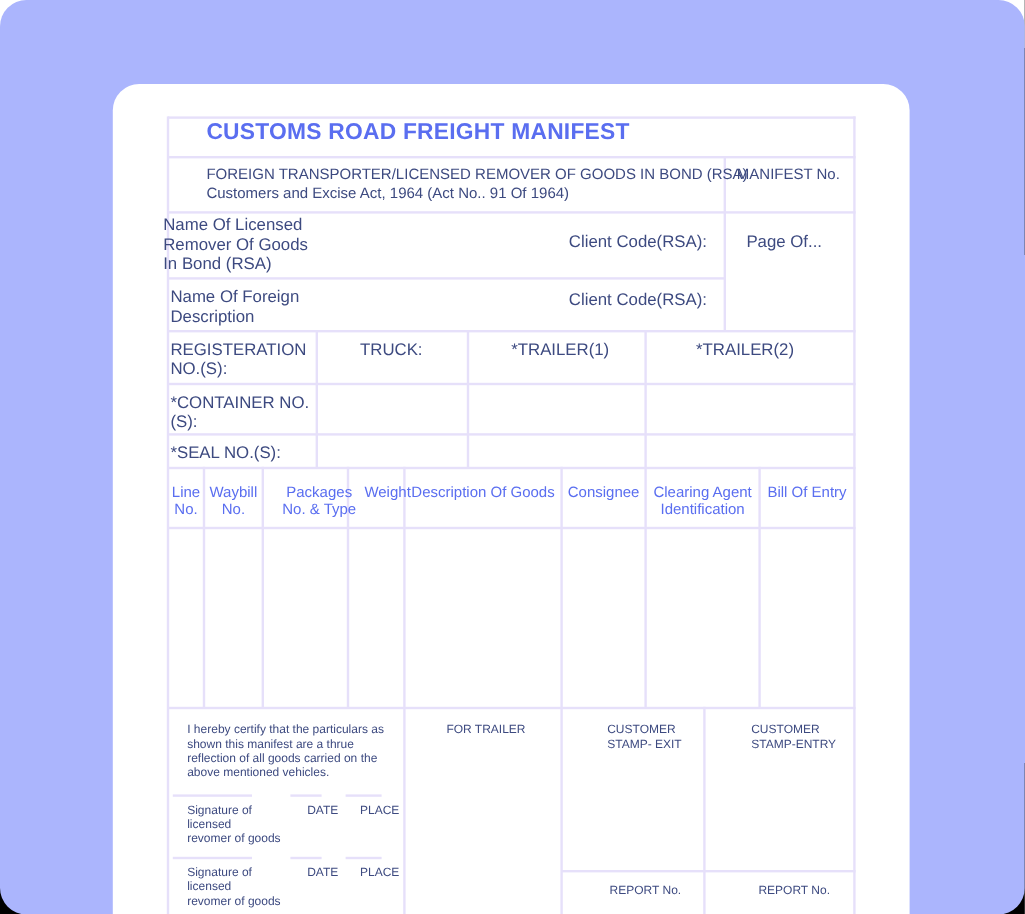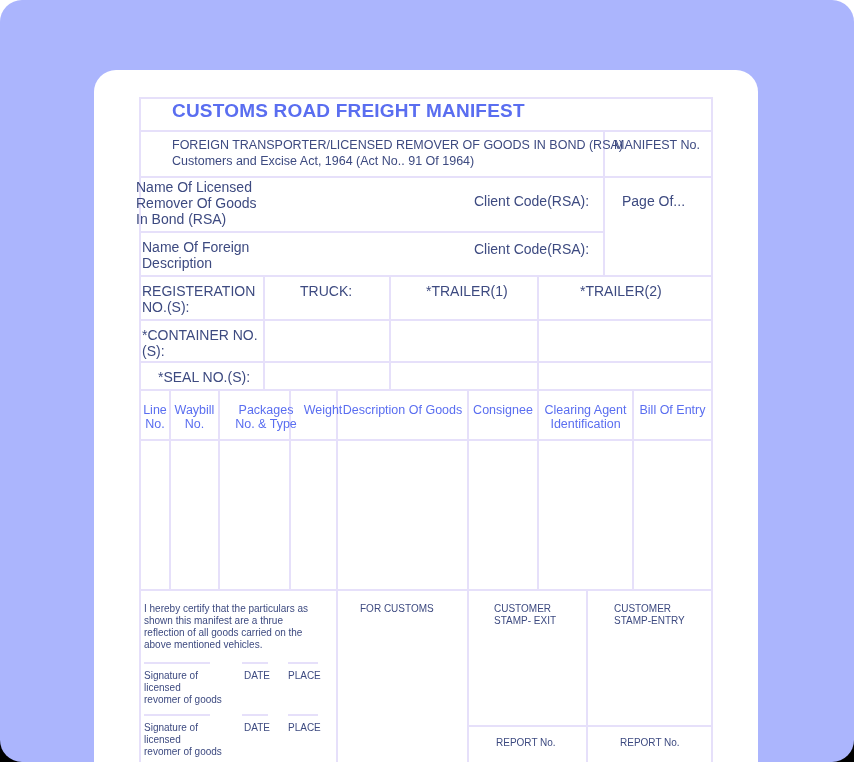--- a/index.html
+++ b/index.html
@@ -96,7 +96,7 @@
   <div>*CONTAINER NO.</div>
   <div>(S):</div>
 </div>
-<div class="t" style="left:142px;top:369px;padding-left:16px;">*SEAL NO.(S):</div>
+<div class="t" style="left:142px;top:369px;">*SEAL NO.(S):</div>
 
 <div style="position:absolute;left:265px;top:321px;width:124px;height:40px;"></div>
 <div style="position:absolute;left:391px;top:321px;width:146px;height:40px;"></div>

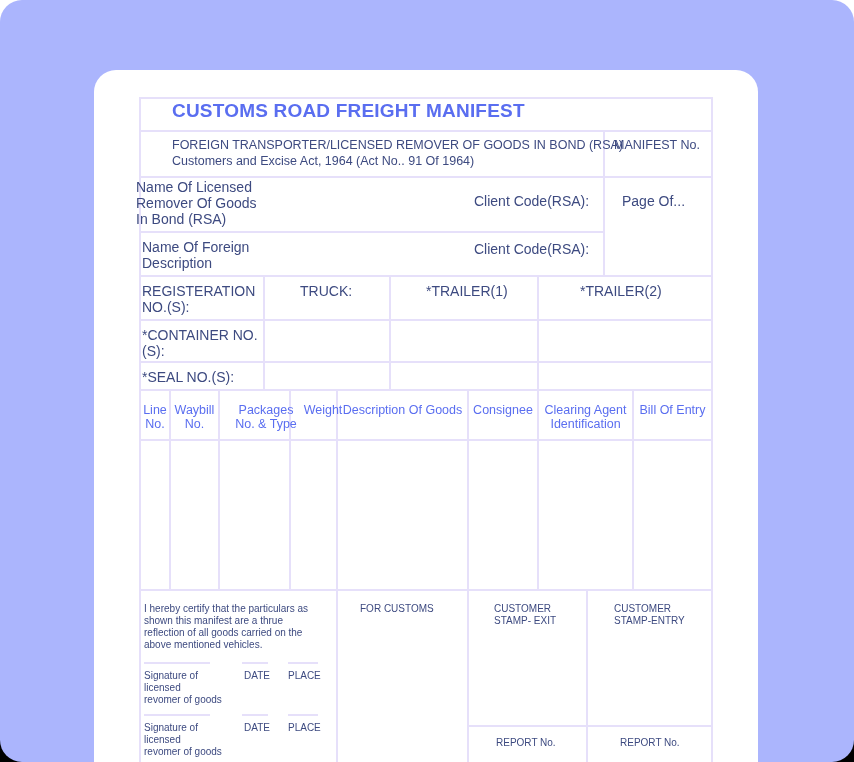--- a/index.html
+++ b/index.html
@@ -27,7 +27,7 @@
   }
   .sub { font-size: 12.5px; line-height: 15px; white-space: nowrap; }
   .colh { position: absolute; color: #5a6ef0; font-size: 12.5px; line-height: 14px; text-align: center; }
-  .small { position: absolute; color: #3d4a80; font-size: 10px; line-height: 12px; }
+  .small { position: absolute; color: #3d4a80; font-size: 10px; line-height: 12px; margin-left: 12px; }
   .sigline { position: absolute; height: 2px; background: #e6e0fa; }
 </style>
 </head>

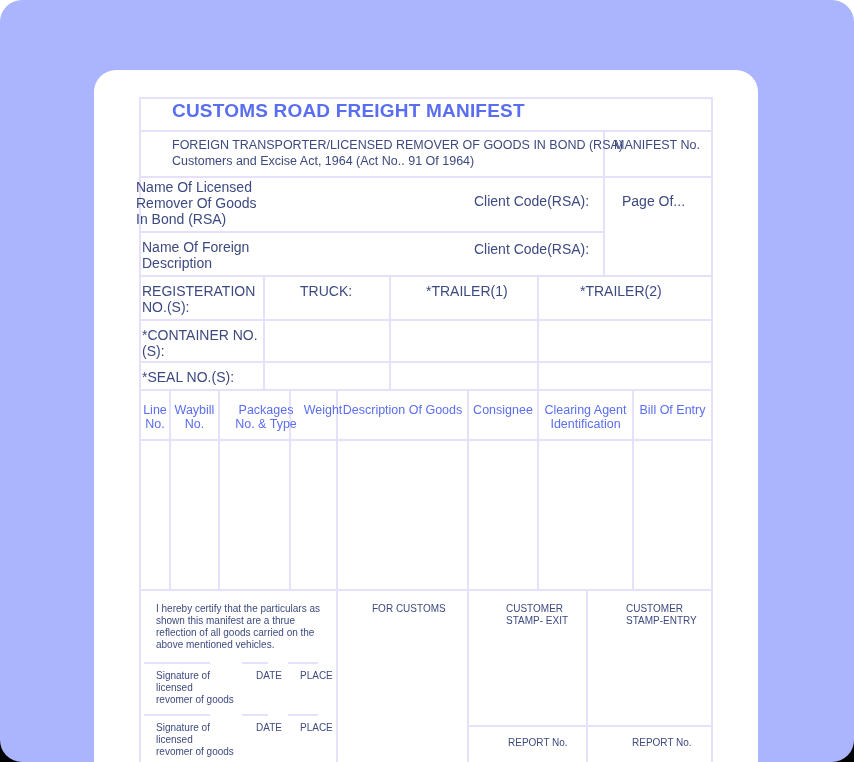--- a/index.html
+++ b/index.html
@@ -165,7 +165,7 @@
 <div class="small" style="left:244px;top:722px;">DATE</div>
 <div class="small" style="left:288px;top:722px;">PLACE</div>
 
-<div class="small" style="left:360px;top:603px;">FOR CUSTOMS</div>
+<div class="small" style="left:360px;top:603px;">FOR TRAILER</div>
 
 <div class="small" style="left:494px;top:603px;">
   <div>CUSTOMER</div>

